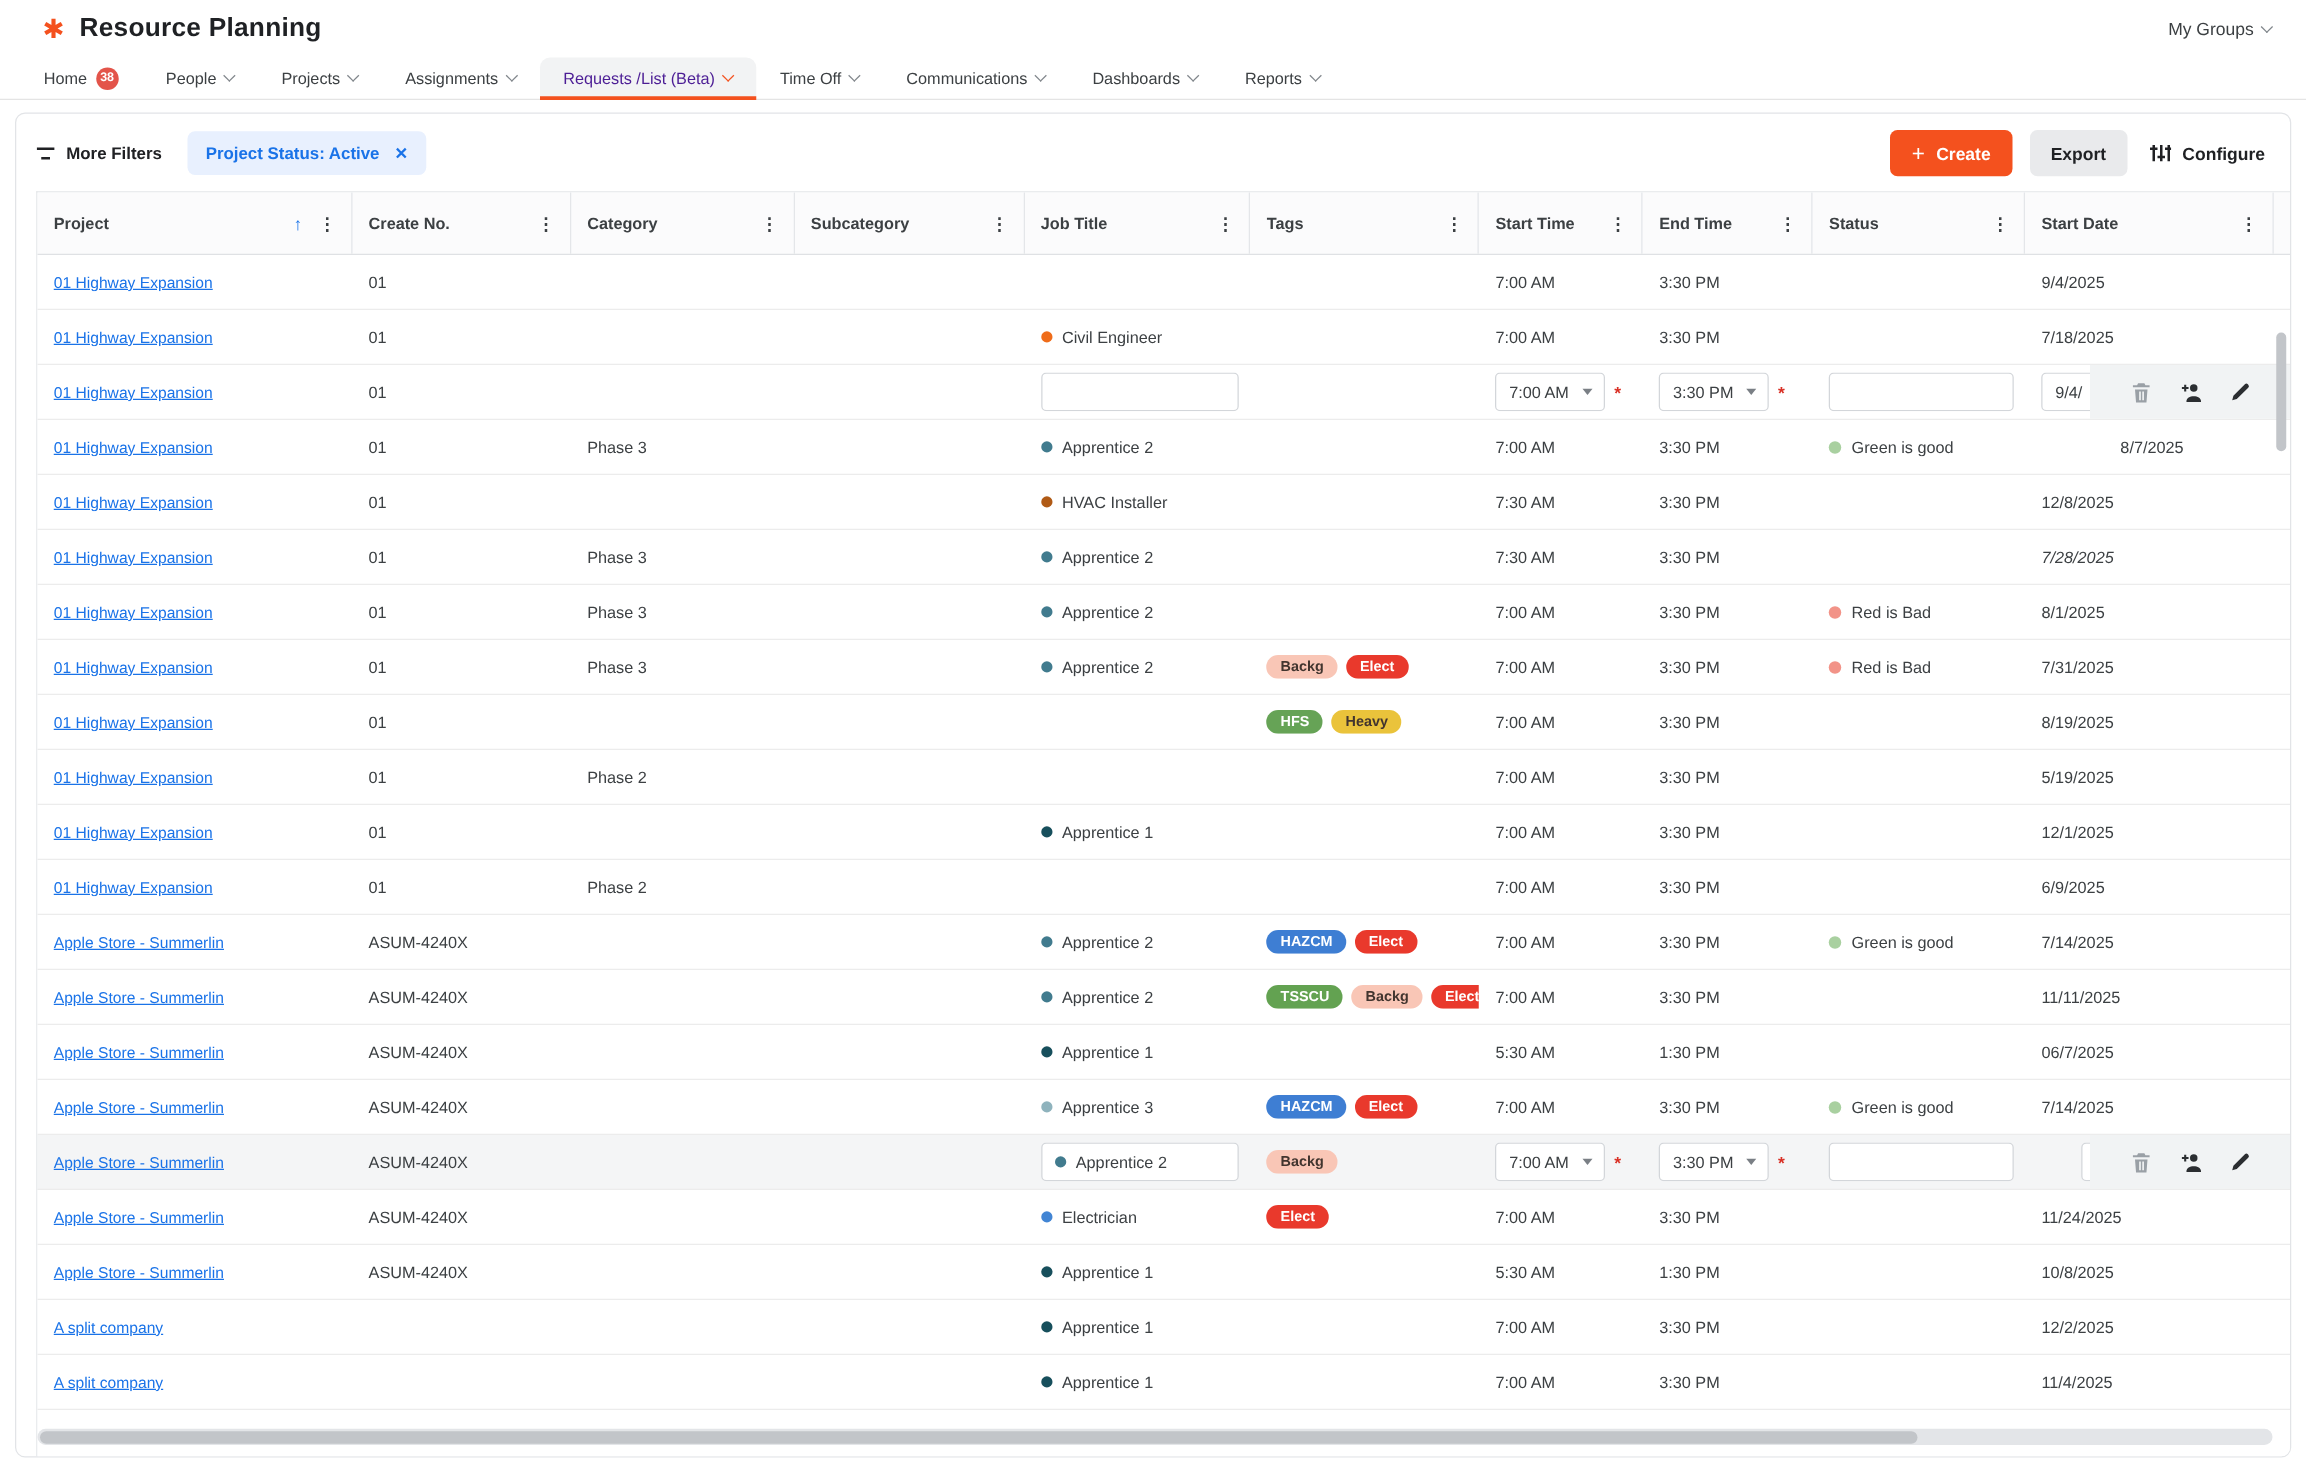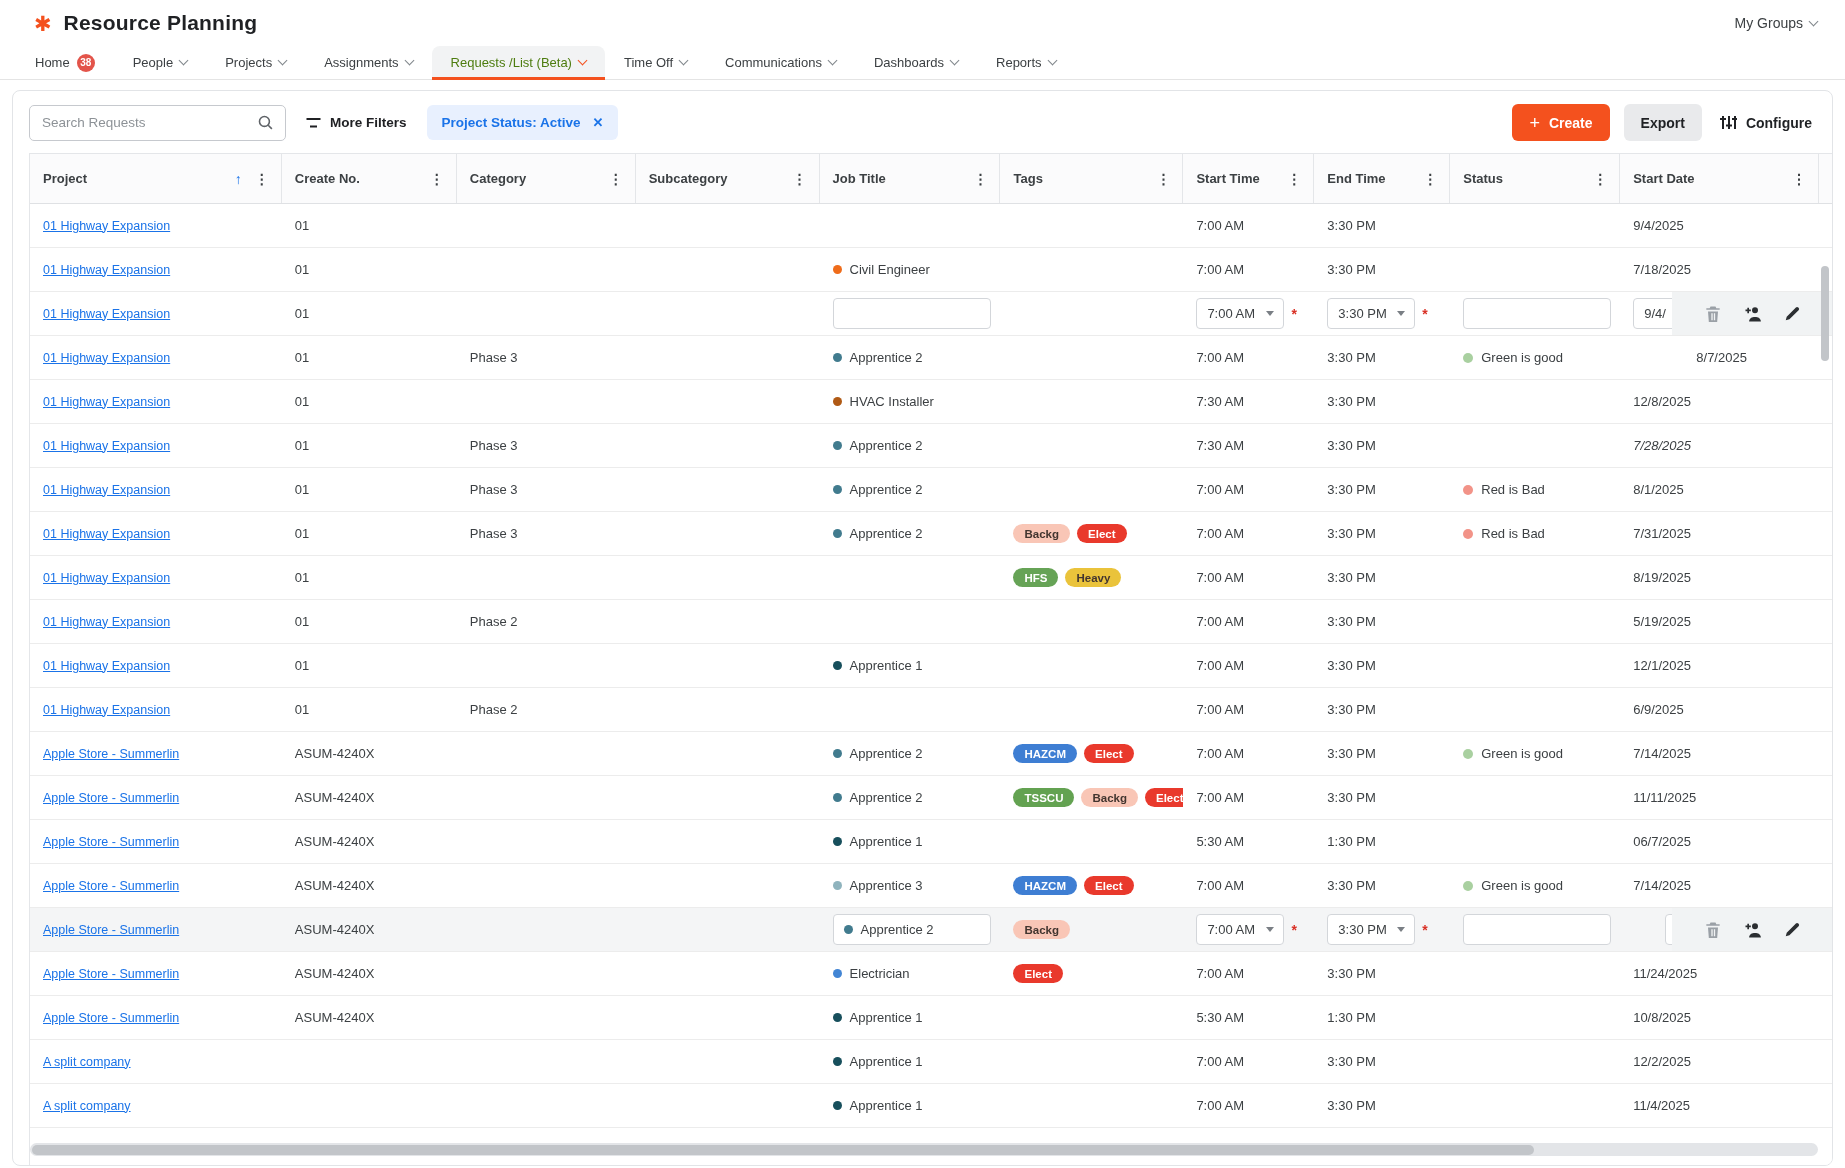--- a/index.html
+++ b/index.html
@@ -22,7 +22,7 @@
   .navbar { display:flex; align-items:stretch; padding:0 16px; border-bottom:1px solid #e4e4e4; height:34px; }
   .nav-item { display:flex; align-items:center; gap:7px; font-size:13px; color:#3c4043;
     padding:0 19px; position:relative; cursor:pointer; white-space:nowrap; }
-  .nav-item.active { background:#f2f3f4; border-radius:8px 8px 0 0; color:#4d7c0f; }
+  .nav-item.active { background:#f2f3f4; border-radius:8px 8px 0 0; color:#4c1d95; }
   .nav-item.active::after { content:""; position:absolute; left:0; right:0; bottom:-1px; height:3px; background:#f4511e; }
   .badge { background:#e3544a; color:#fff; border-radius:50%; min-width:18px; height:18px;
     font-size:10px; font-weight:700; display:inline-flex; align-items:center; justify-content:center; }

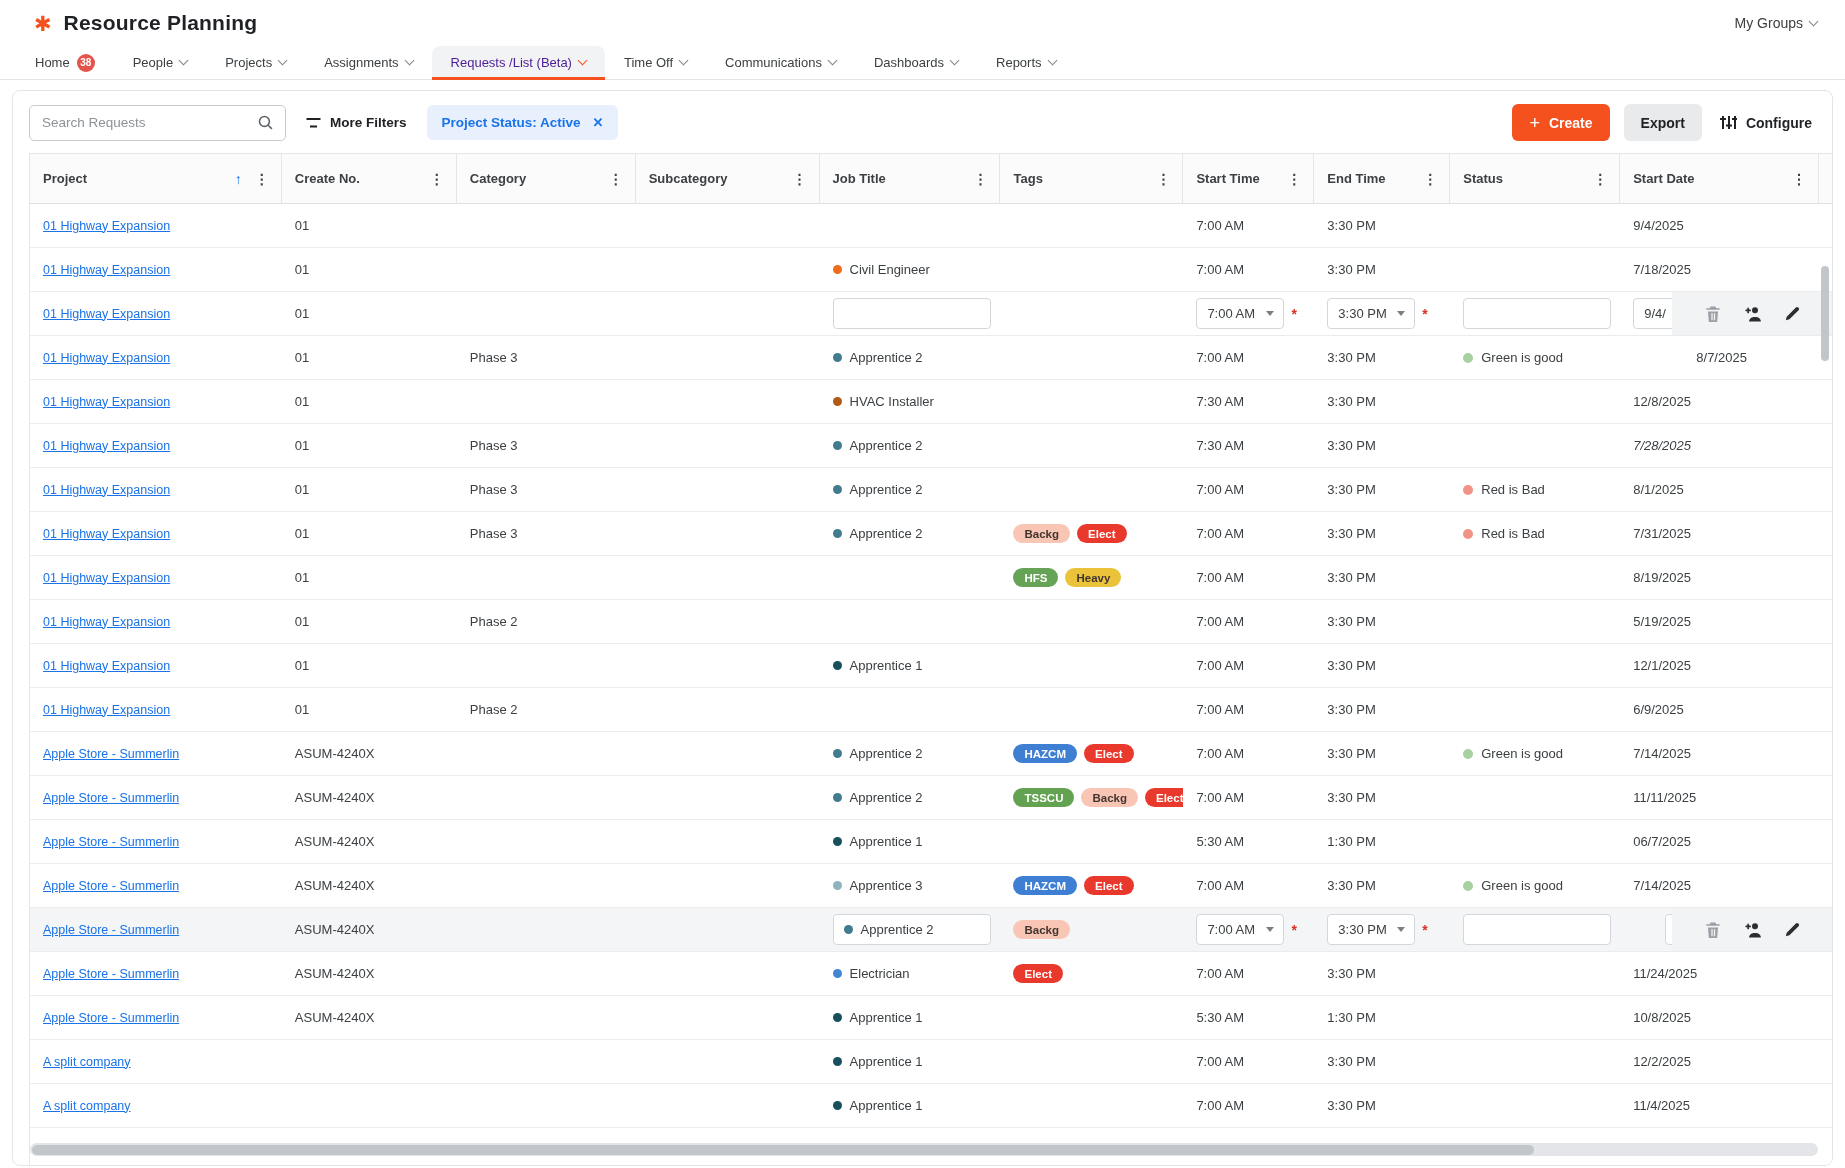--- a/index.html
+++ b/index.html
@@ -147,13 +147,6 @@
 <div class="card">
 
   <div class="toolbar">
-    <div class="search-box">
-      <input placeholder="Search Requests" style="">
-      <svg width="17" height="17" viewBox="0 0 24 24" fill="none" stroke="#5f6368" stroke-width="2.2">
-          <circle cx="10.5" cy="10.5" r="7"></circle>
-          <line x1="15.8" y1="15.8" x2="21" y2="21"></line>
-        </svg>
-    </div>
     <div class="more-filters">
       <svg width="15" height="12" viewBox="0 0 15 12" stroke="#202124" stroke-width="2">
           <line x1="0.5" y1="2" x2="14.5" y2="2"></line>

